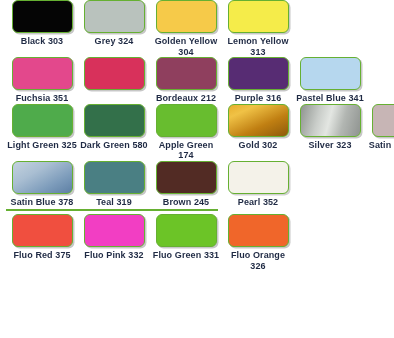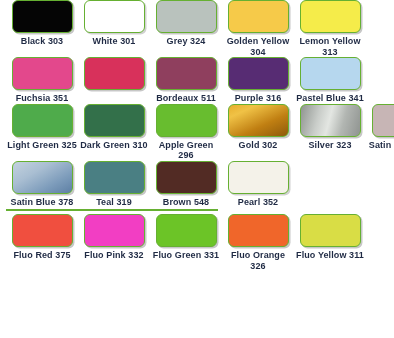--- a/index.html
+++ b/index.html
@@ -66,10 +66,6 @@
       <div class="cell">
         <div class="swatch" style="background: rgb(5, 5, 5);"></div>
         <div class="label">Black 303</div>
-      </div>
-      <div class="cell">
-        <div class="swatch" style="background: rgb(255, 255, 255); box-shadow: rgba(0, 0, 0, 0.18) 1.5px 1.5px 0px;"></div>
-        <div class="label">White 301</div>
       </div>
       <div class="cell">
         <div class="swatch" style="background: rgb(185, 194, 189);"></div>

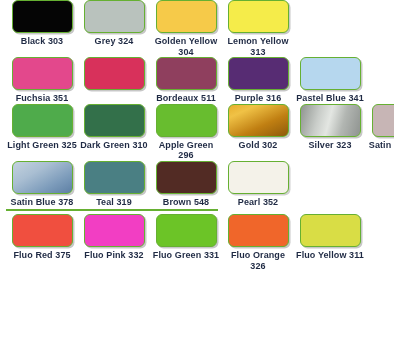--- a/index.html
+++ b/index.html
@@ -90,7 +90,7 @@
       </div>
       <div class="cell">
         <div class="swatch" style="background: rgb(143, 63, 94);"></div>
-        <div class="label">Bordeaux 511</div>
+        <div class="label">Bordeaux 212</div>
       </div>
       <div class="cell">
         <div class="swatch" style="background: rgb(87, 44, 115);"></div>

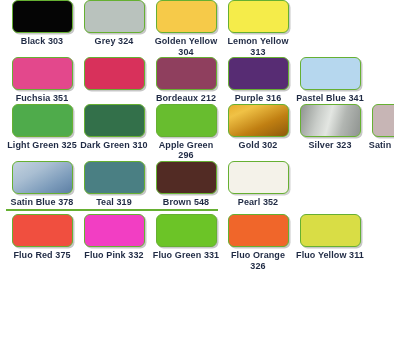--- a/index.html
+++ b/index.html
@@ -108,7 +108,7 @@
       </div>
       <div class="cell">
         <div class="swatch" style="background: rgb(51, 112, 74);"></div>
-        <div class="label">Dark Green 310</div>
+        <div class="label">Dark Green 580</div>
       </div>
       <div class="cell">
         <div class="swatch" style="background: rgb(104, 189, 47);"></div>

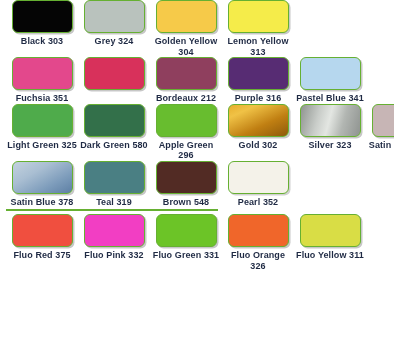--- a/index.html
+++ b/index.html
@@ -112,7 +112,7 @@
       </div>
       <div class="cell">
         <div class="swatch" style="background: rgb(104, 189, 47);"></div>
-        <div class="label">Apple Green 296</div>
+        <div class="label">Apple Green 174</div>
       </div>
       <div class="cell">
         <div class="swatch" style="background: linear-gradient(155deg, rgb(232, 174, 44) 0%, rgb(240, 194, 70) 22%, rgb(192, 127, 18) 62%, rgb(142, 90, 10) 100%);"></div>

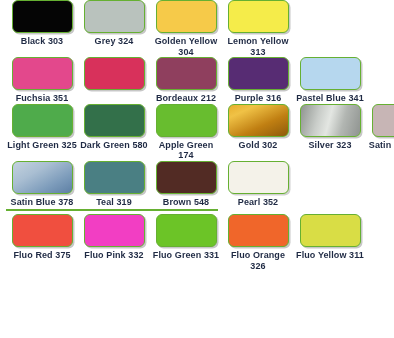--- a/index.html
+++ b/index.html
@@ -138,7 +138,7 @@
       </div>
       <div class="cell">
         <div class="swatch" style="background: rgb(82, 43, 36);"></div>
-        <div class="label">Brown 548</div>
+        <div class="label">Brown 245</div>
       </div>
       <div class="cell">
         <div class="swatch" style="background: rgb(244, 242, 233); box-shadow: rgba(0, 0, 0, 0.18) 1.5px 1.5px 0px;"></div>

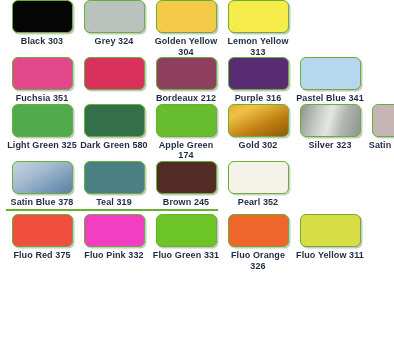--- a/index.html
+++ b/index.html
@@ -163,10 +163,6 @@
         <div class="swatch" style="background: rgb(240, 102, 42);"></div>
         <div class="label">Fluo Orange 326</div>
       </div>
-      <div class="cell">
-        <div class="swatch" style="background: rgb(217, 221, 69);"></div>
-        <div class="label">Fluo Yellow 311</div>
-      </div>
     </div>
   </div>
 

